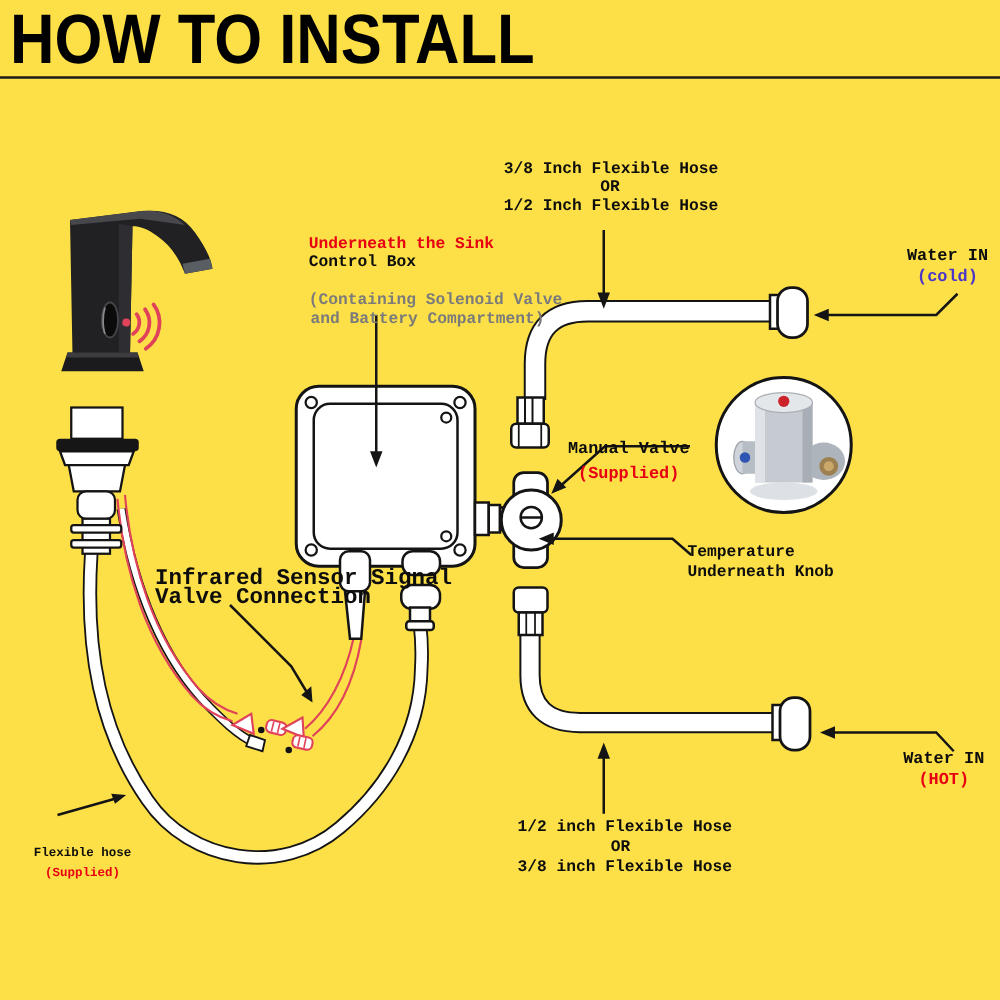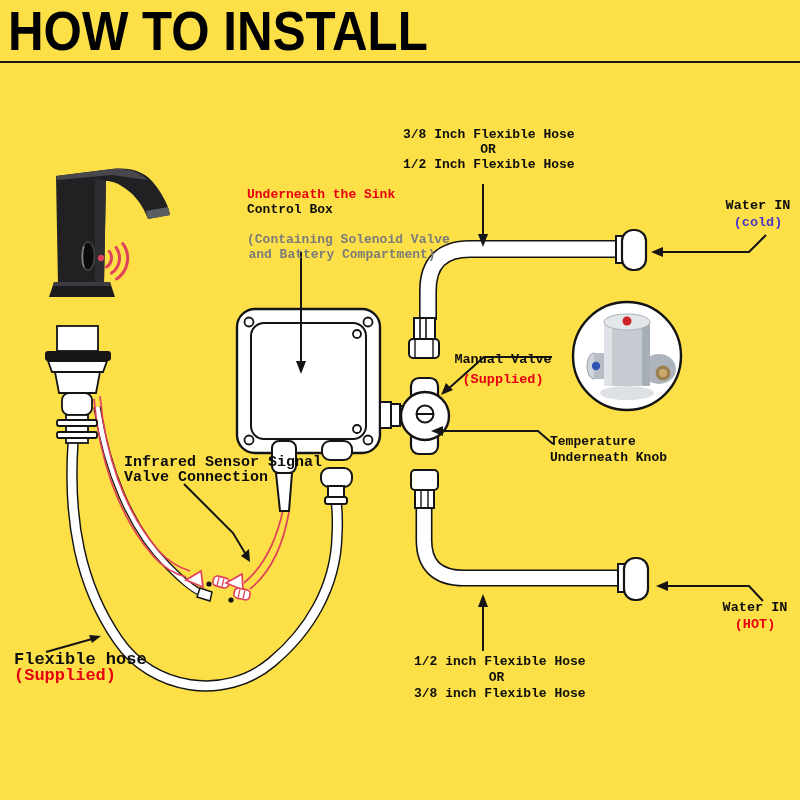--- a/index.html
+++ b/index.html
@@ -20,7 +20,7 @@
   #control-box-label .sub{width:190px;text-align:center;margin-top:16px;}
   #manual-valve-label{left:448px;top:308px;width:110px;text-align:center;font-size:13.5px;line-height:20px;margin-top:42px;}
   #temp-knob-label{left:550px;top:434px;width:140px;text-align:left;font-size:13px;line-height:16px;}
-  #infrared-label{left:124px;top:456px;width:140px;text-align:right;font-size:15px;line-height:14.5px;}
+  #infrared-label{left:124px;top:456px;width:140px;text-align:right;font-size:18px;line-height:14.5px;}
   #water-in-hot-label{left:705px;top:599px;width:100px;text-align:center;font-size:13.5px;line-height:17px;}
   #bottom-hose-label{left:414px;top:654px;width:165px;text-align:center;font-size:13px;line-height:16px;}
   #flexible-hose-label{left:14px;top:652px;width:104px;text-align:left;font-size:17px;line-height:16px;}

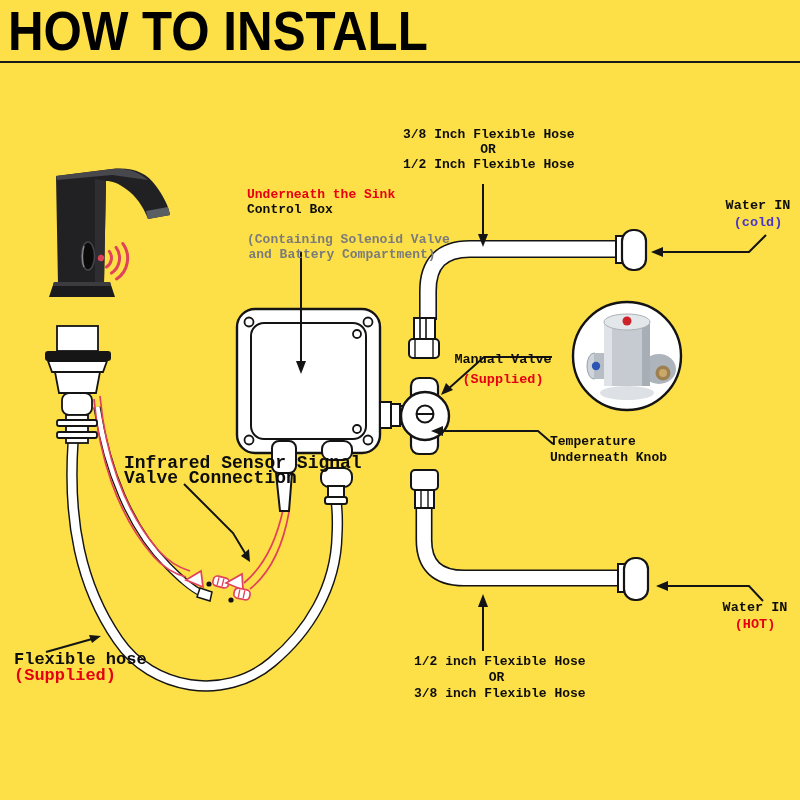--- a/index.html
+++ b/index.html
@@ -23,7 +23,7 @@
   #infrared-label{left:124px;top:456px;width:140px;text-align:right;font-size:18px;line-height:14.5px;}
   #water-in-hot-label{left:705px;top:599px;width:100px;text-align:center;font-size:13.5px;line-height:17px;}
   #bottom-hose-label{left:414px;top:654px;width:165px;text-align:center;font-size:13px;line-height:16px;}
-  #flexible-hose-label{left:14px;top:652px;width:104px;text-align:left;font-size:17px;line-height:16px;}
+  #flexible-hose-label{left:14px;top:676px;width:104px;text-align:center;font-size:10px;line-height:16px;}
 </style>
 </head>
 <body>

